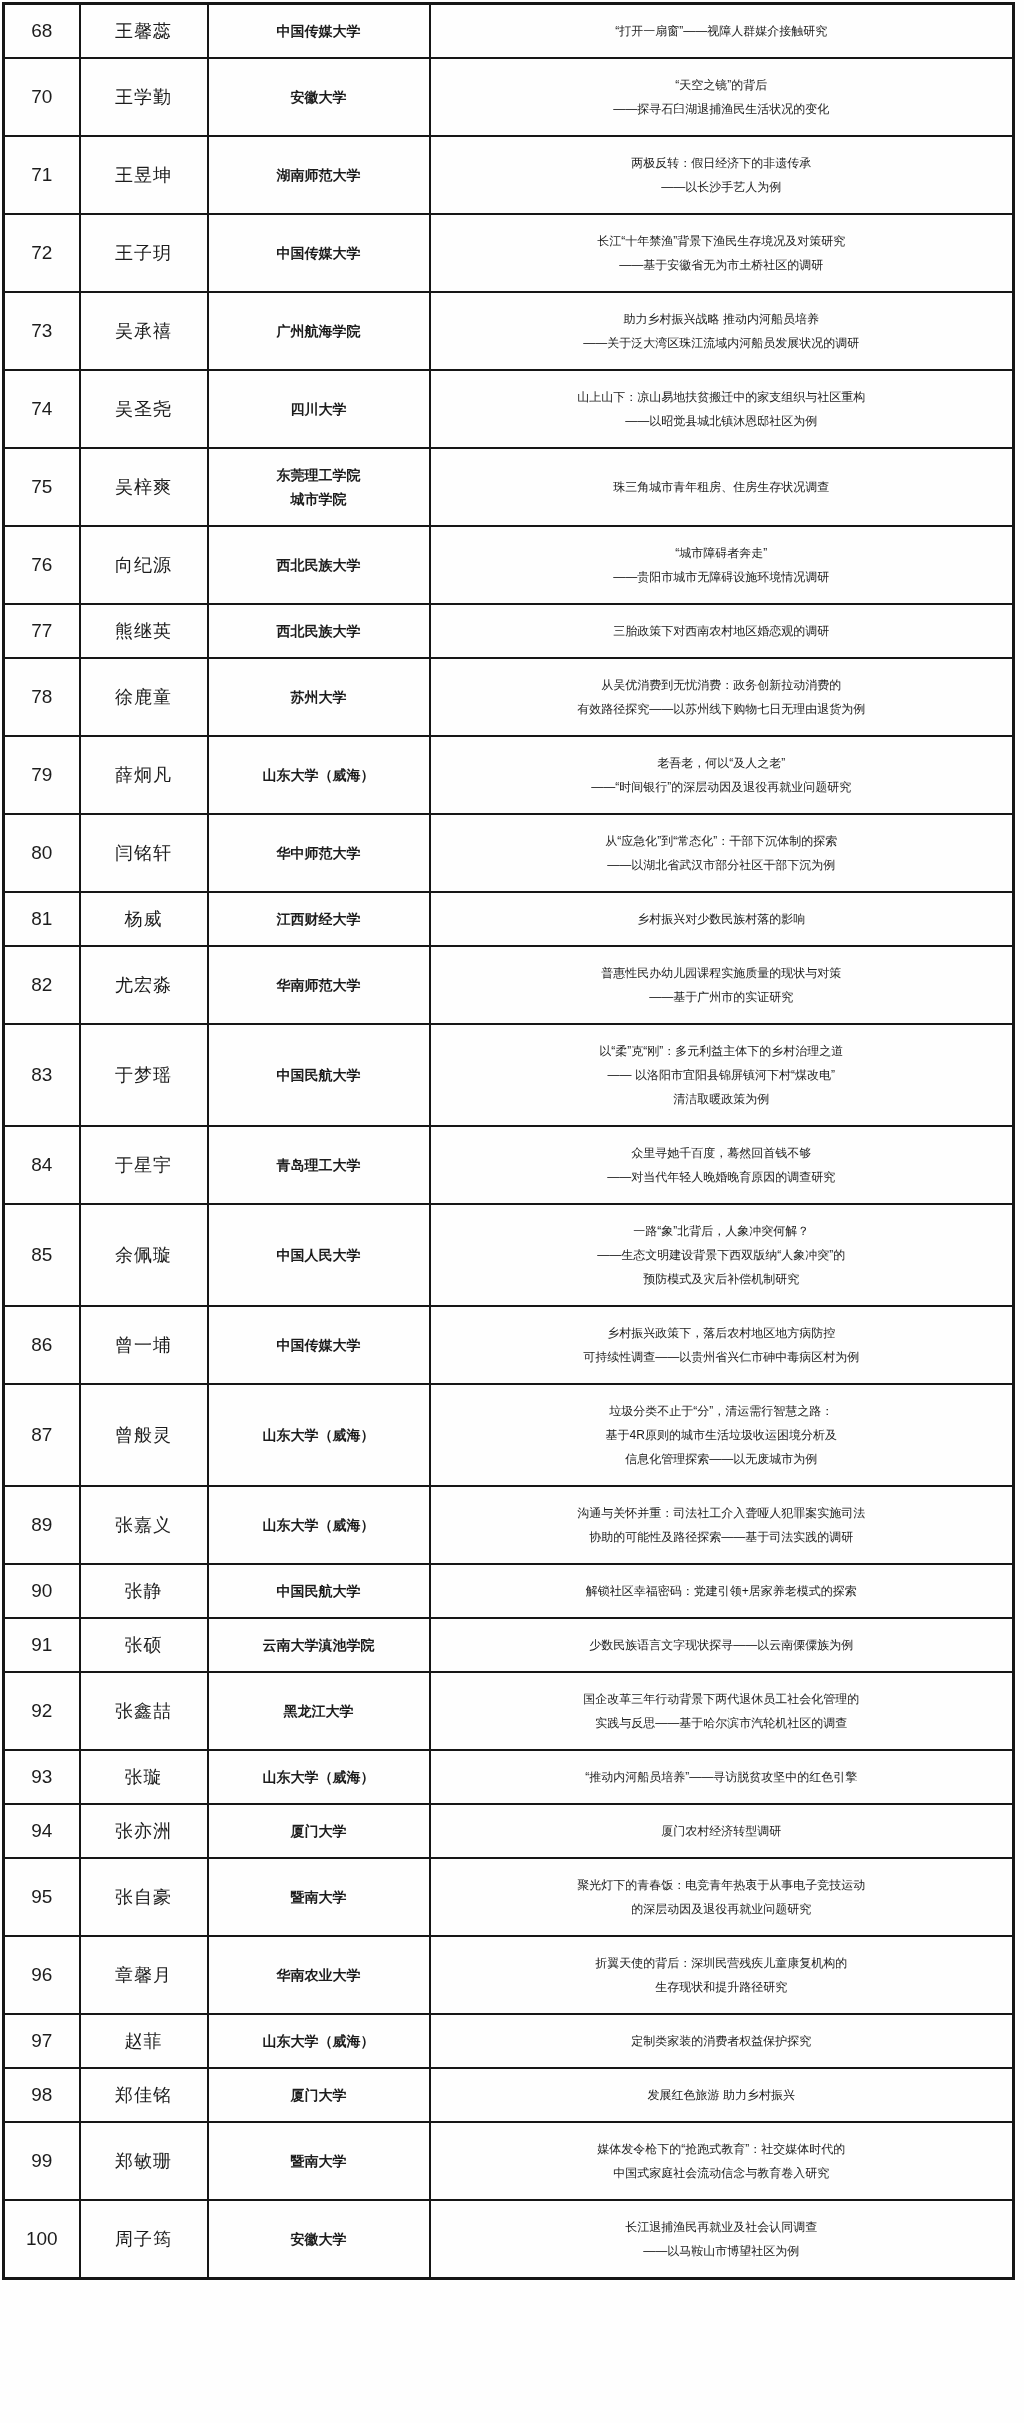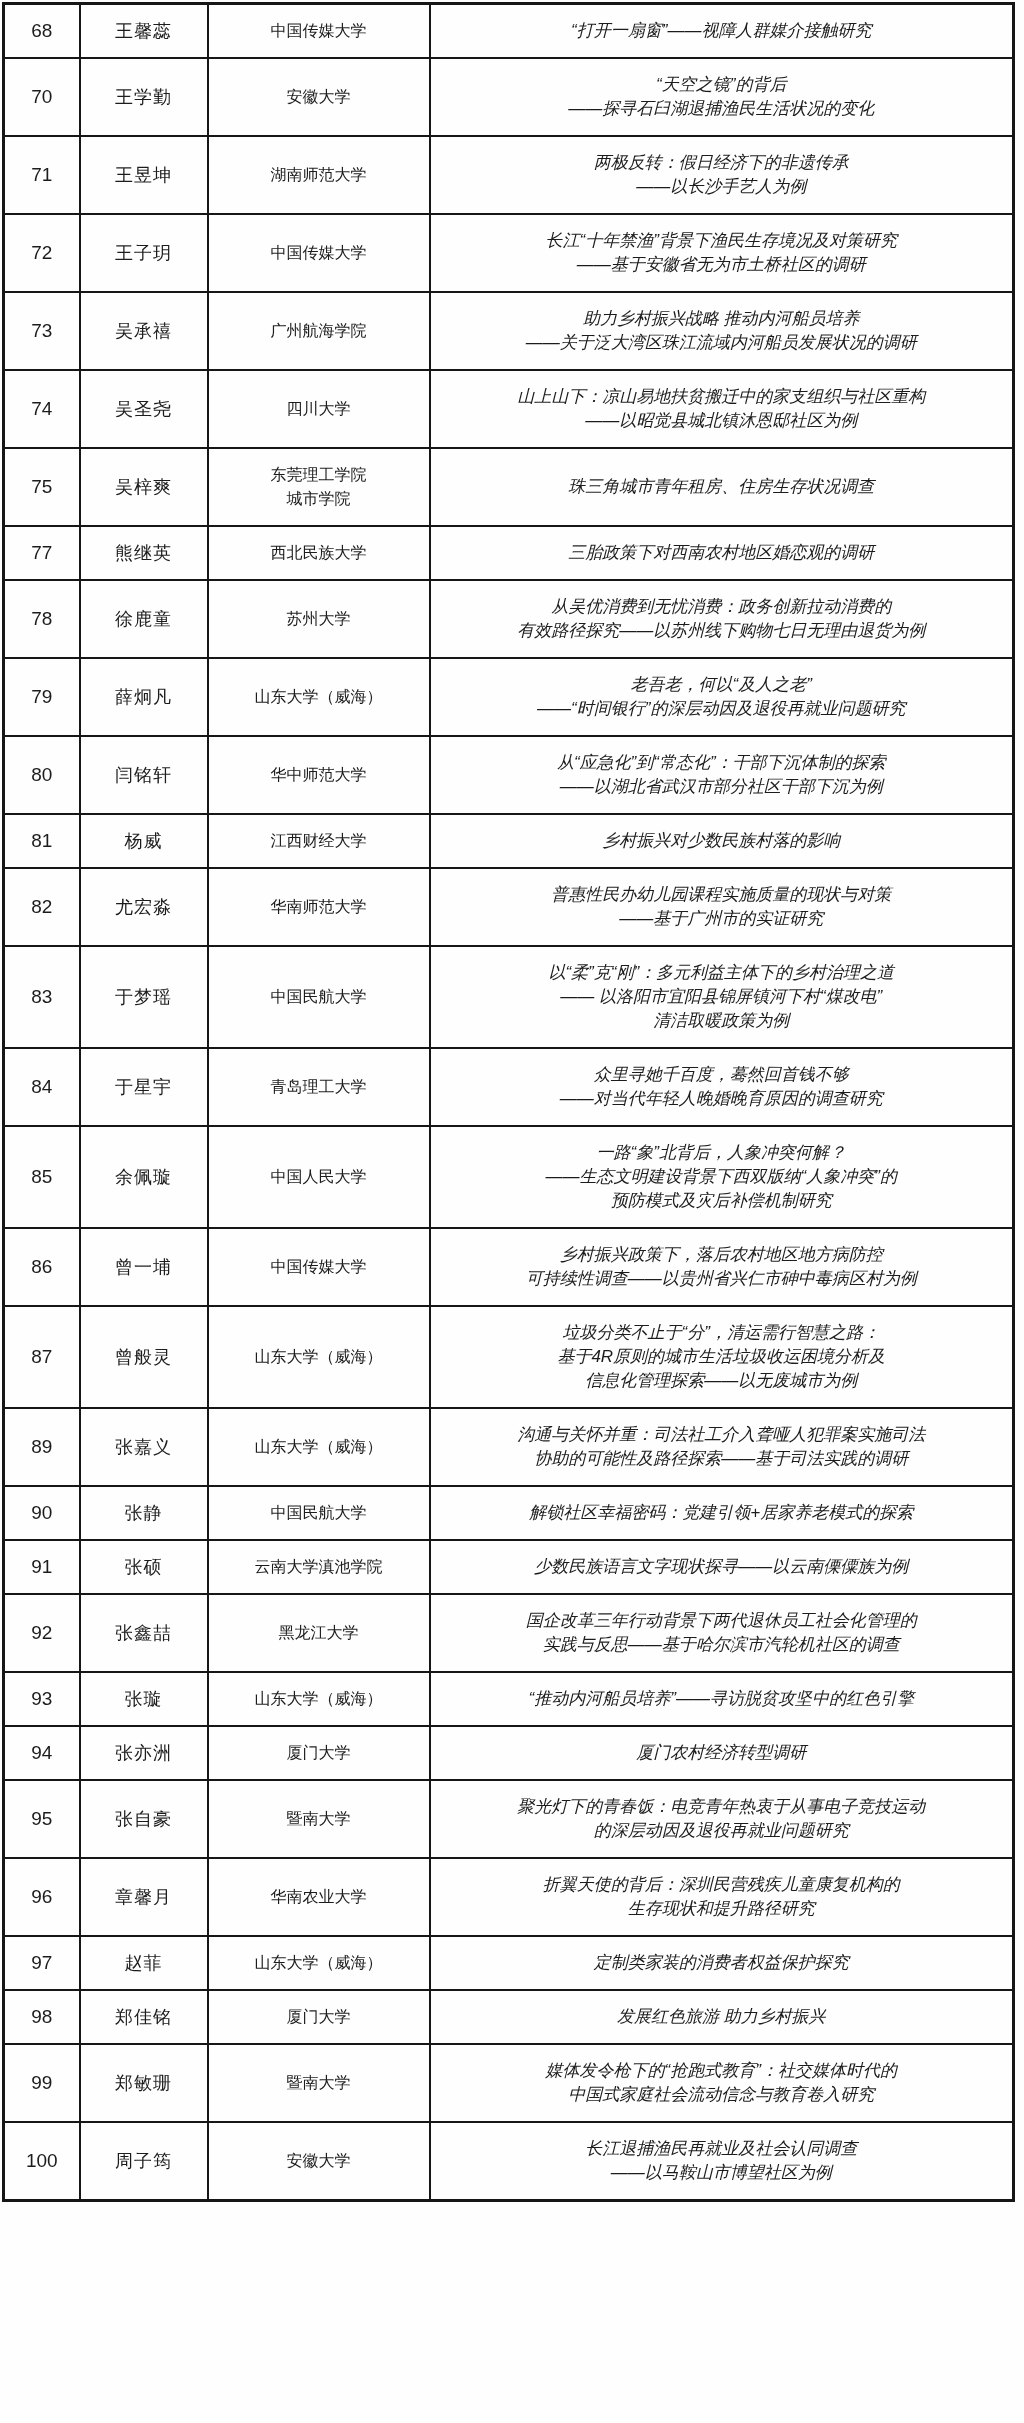--- a/index.html
+++ b/index.html
@@ -38,8 +38,9 @@
     letter-spacing: 1px;
   }
   td.c-univ {
-    font-size: 16px;
+    font-size: 14px;
     line-height: 24px;
+    font-weight: bold;
   }
   td.c-title {
     font-size: 17px;

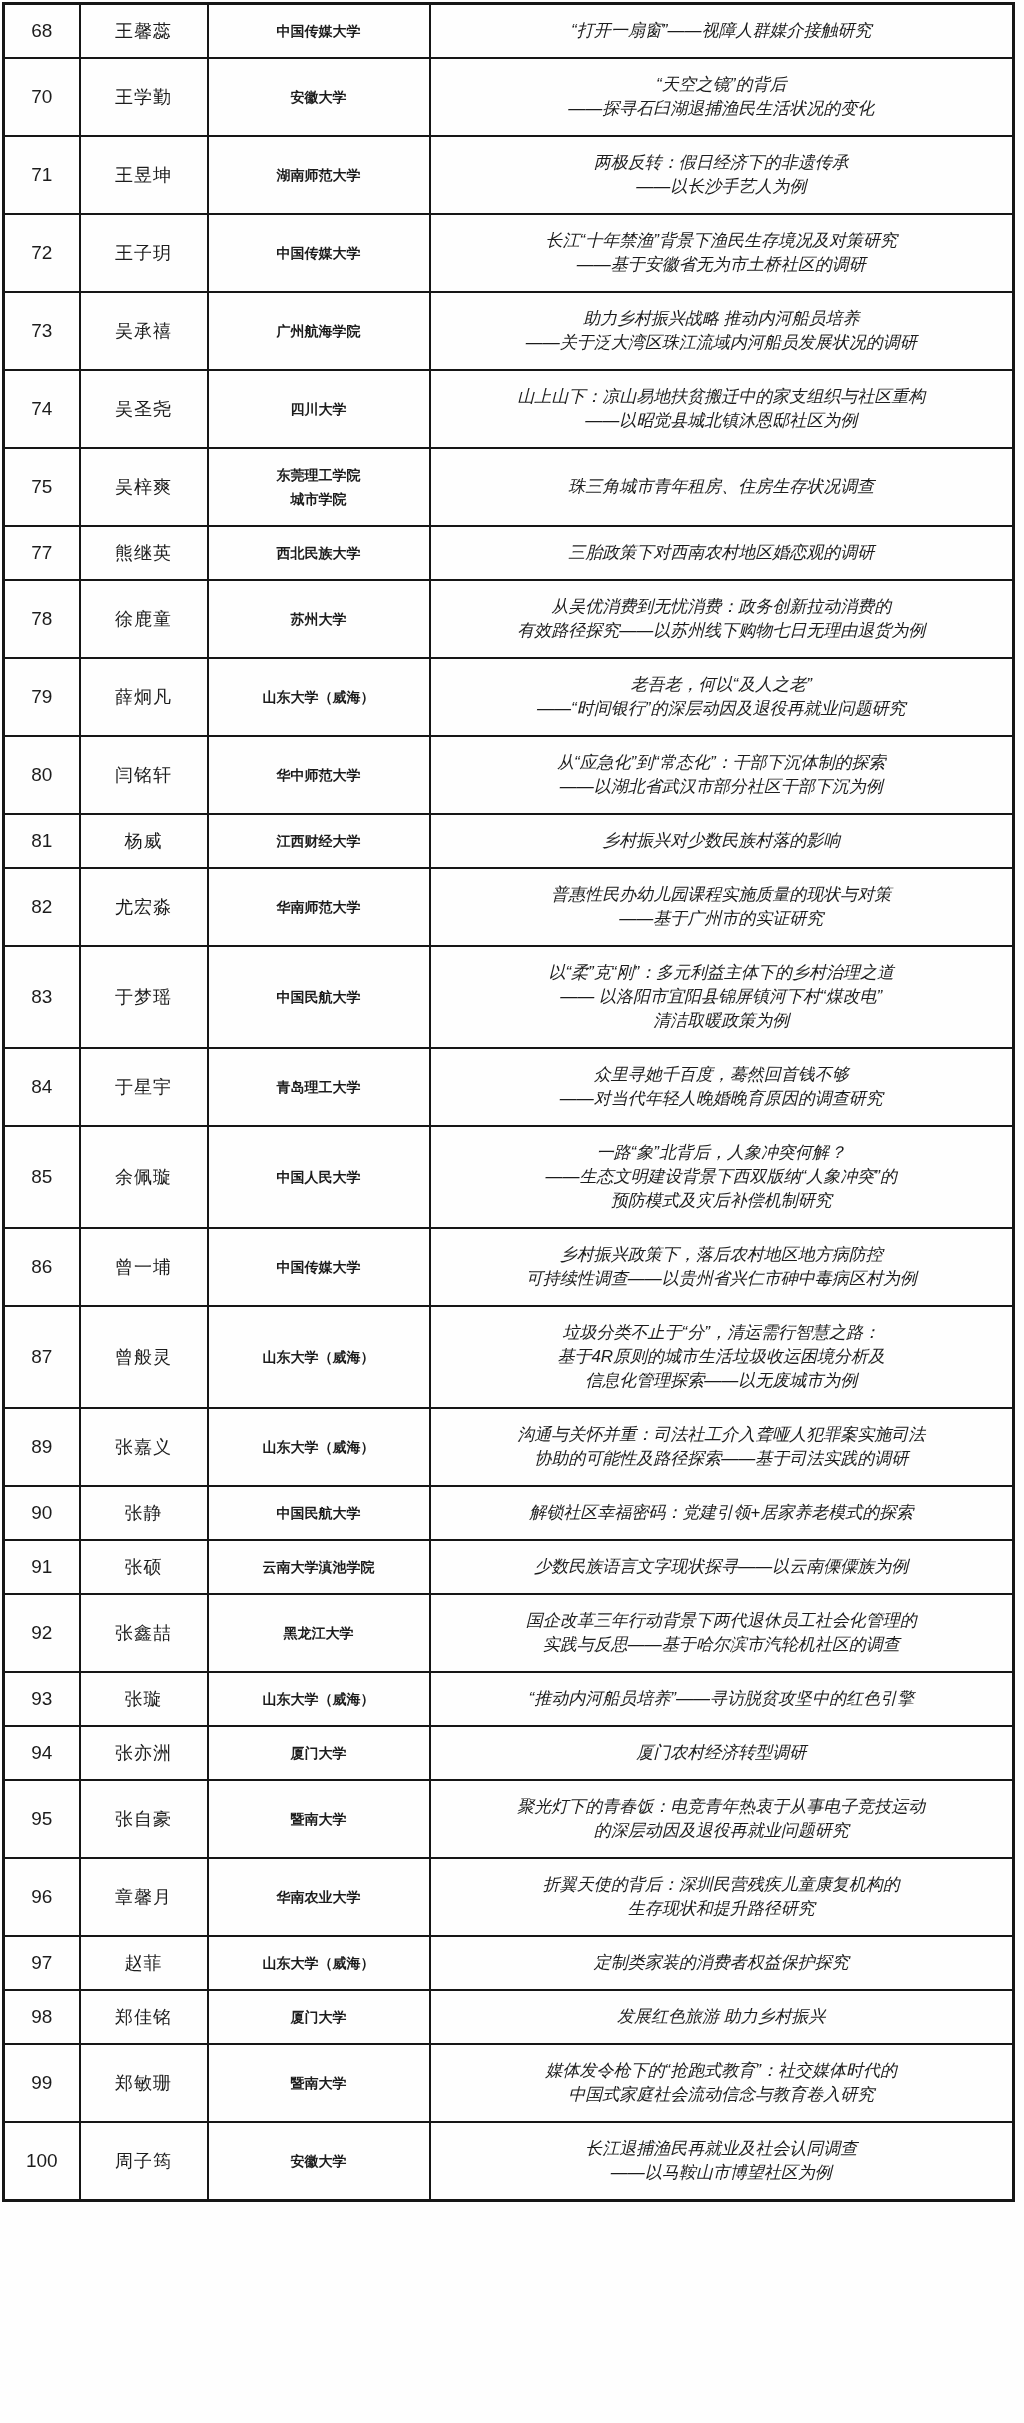--- a/index.html
+++ b/index.html
@@ -43,9 +43,8 @@
     font-weight: bold;
   }
   td.c-title {
-    font-size: 17px;
+    font-size: 12px;
     line-height: 24px;
-    font-style: italic;
   }
   td .line {
     white-space: nowrap;

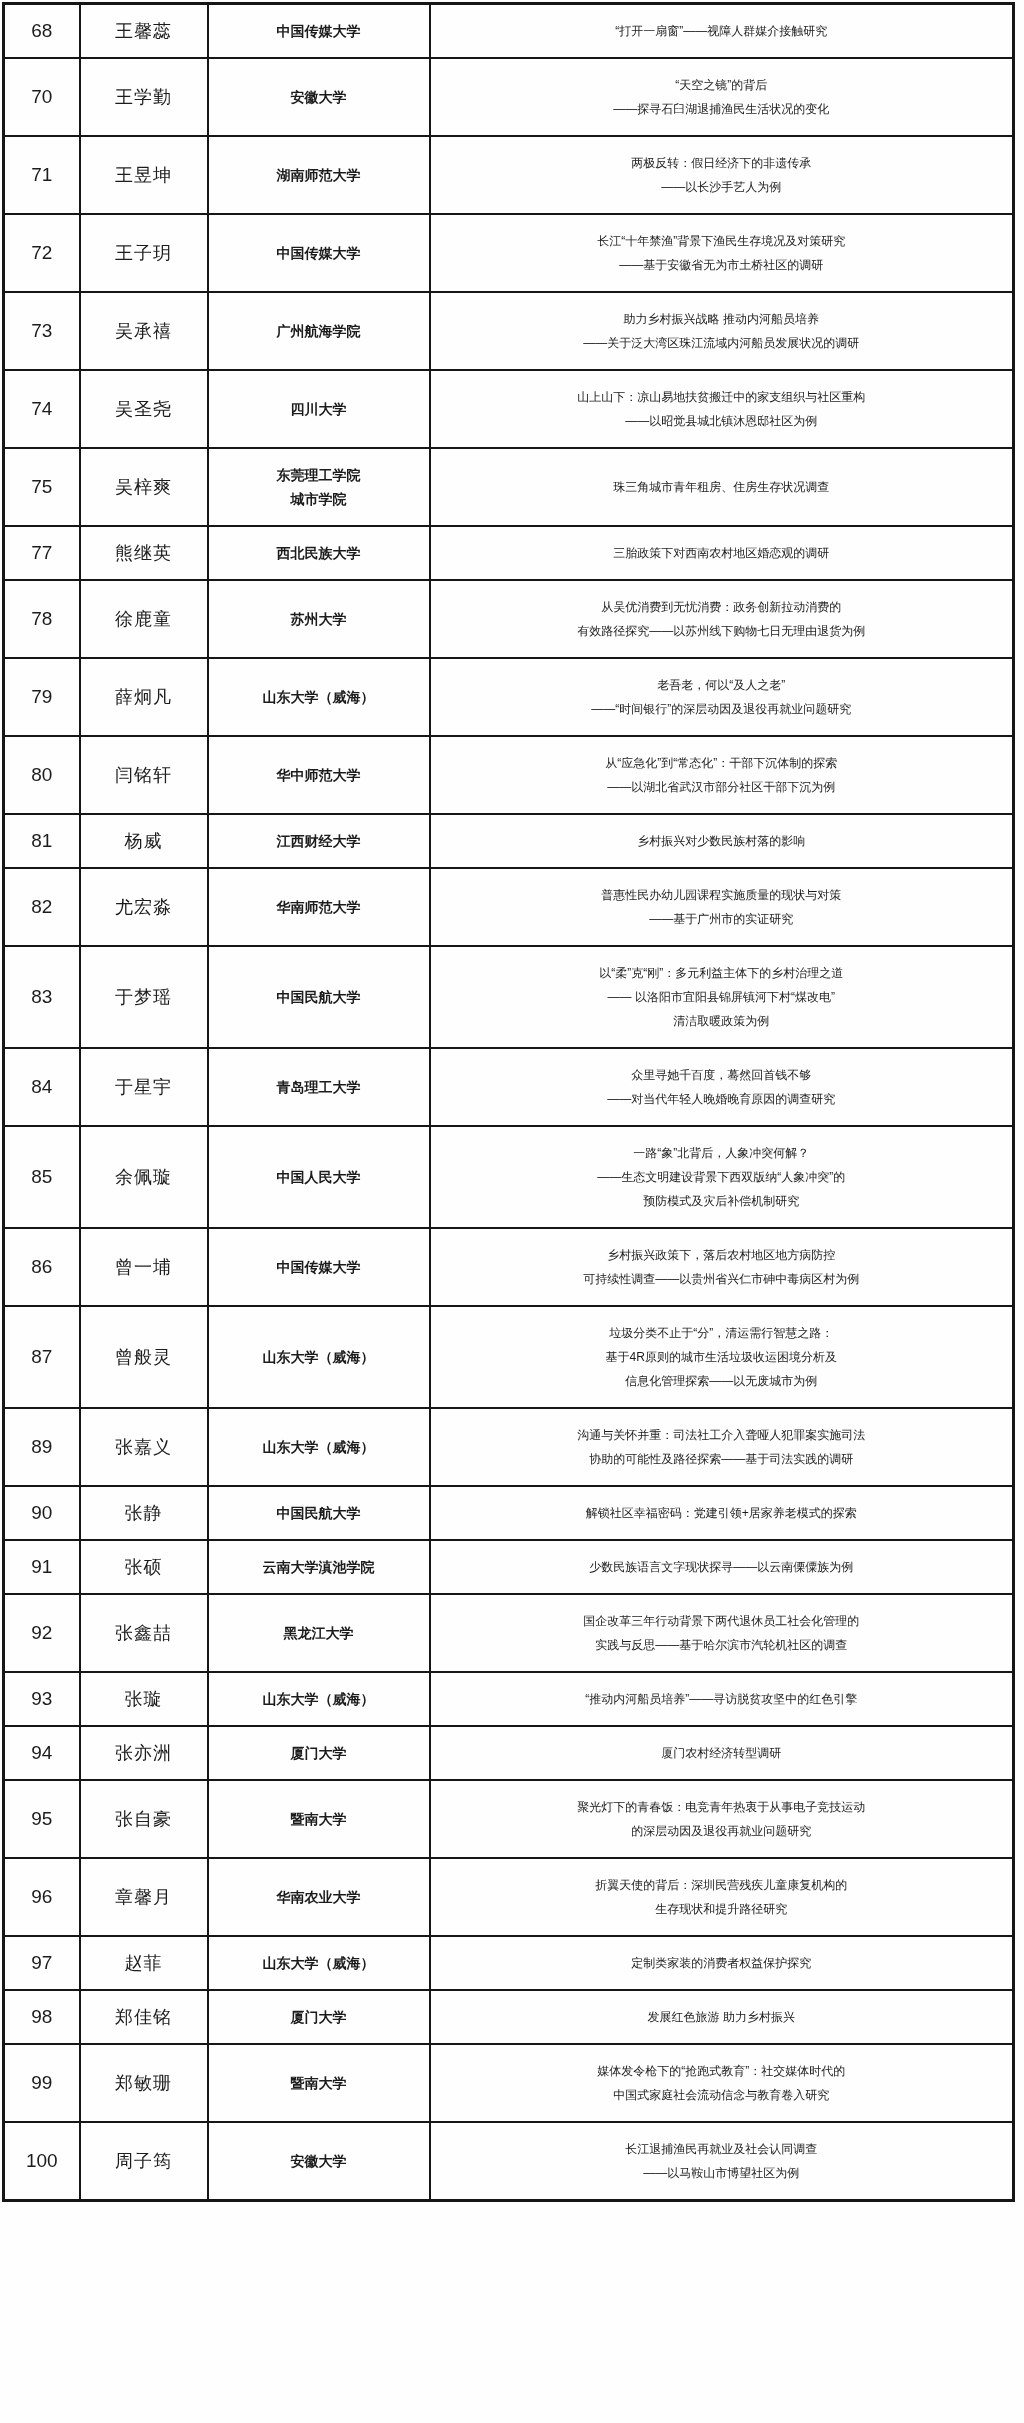--- a/index.html
+++ b/index.html
@@ -139,6 +139,17 @@
           </td>
         </tr>
         <tr>
+          <td class="c-no">76</td>
+          <td class="c-name">向纪源</td>
+          <td class="c-univ">
+            <div class="line">西北民族大学</div>
+          </td>
+          <td class="c-title">
+            <div>“城市障碍者奔走”</div>
+            <div>——贵阳市城市无障碍设施环境情况调研</div>
+          </td>
+        </tr>
+        <tr>
           <td class="c-no">77</td>
           <td class="c-name">熊继英</td>
           <td class="c-univ">

